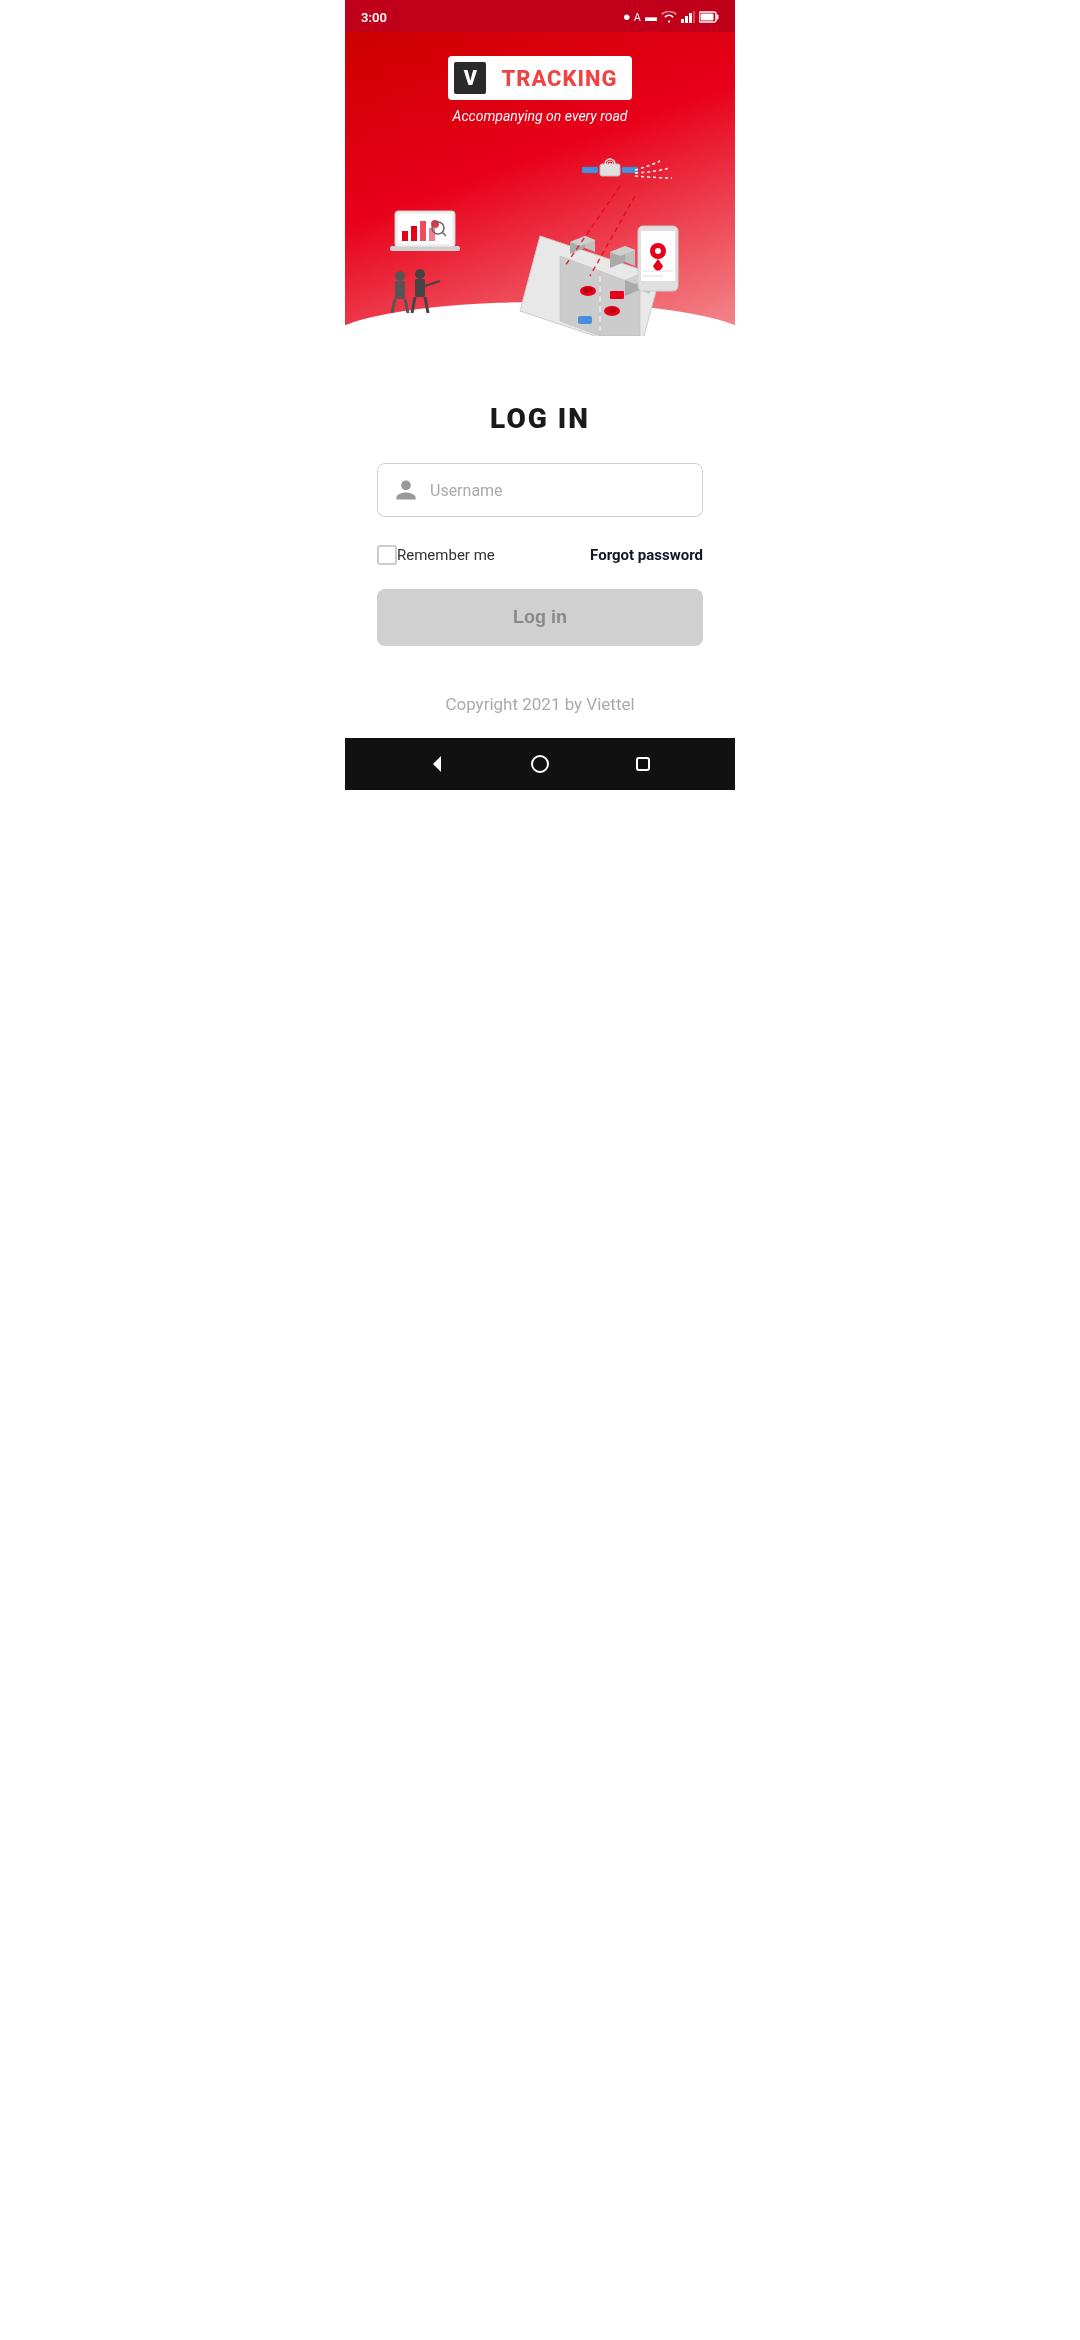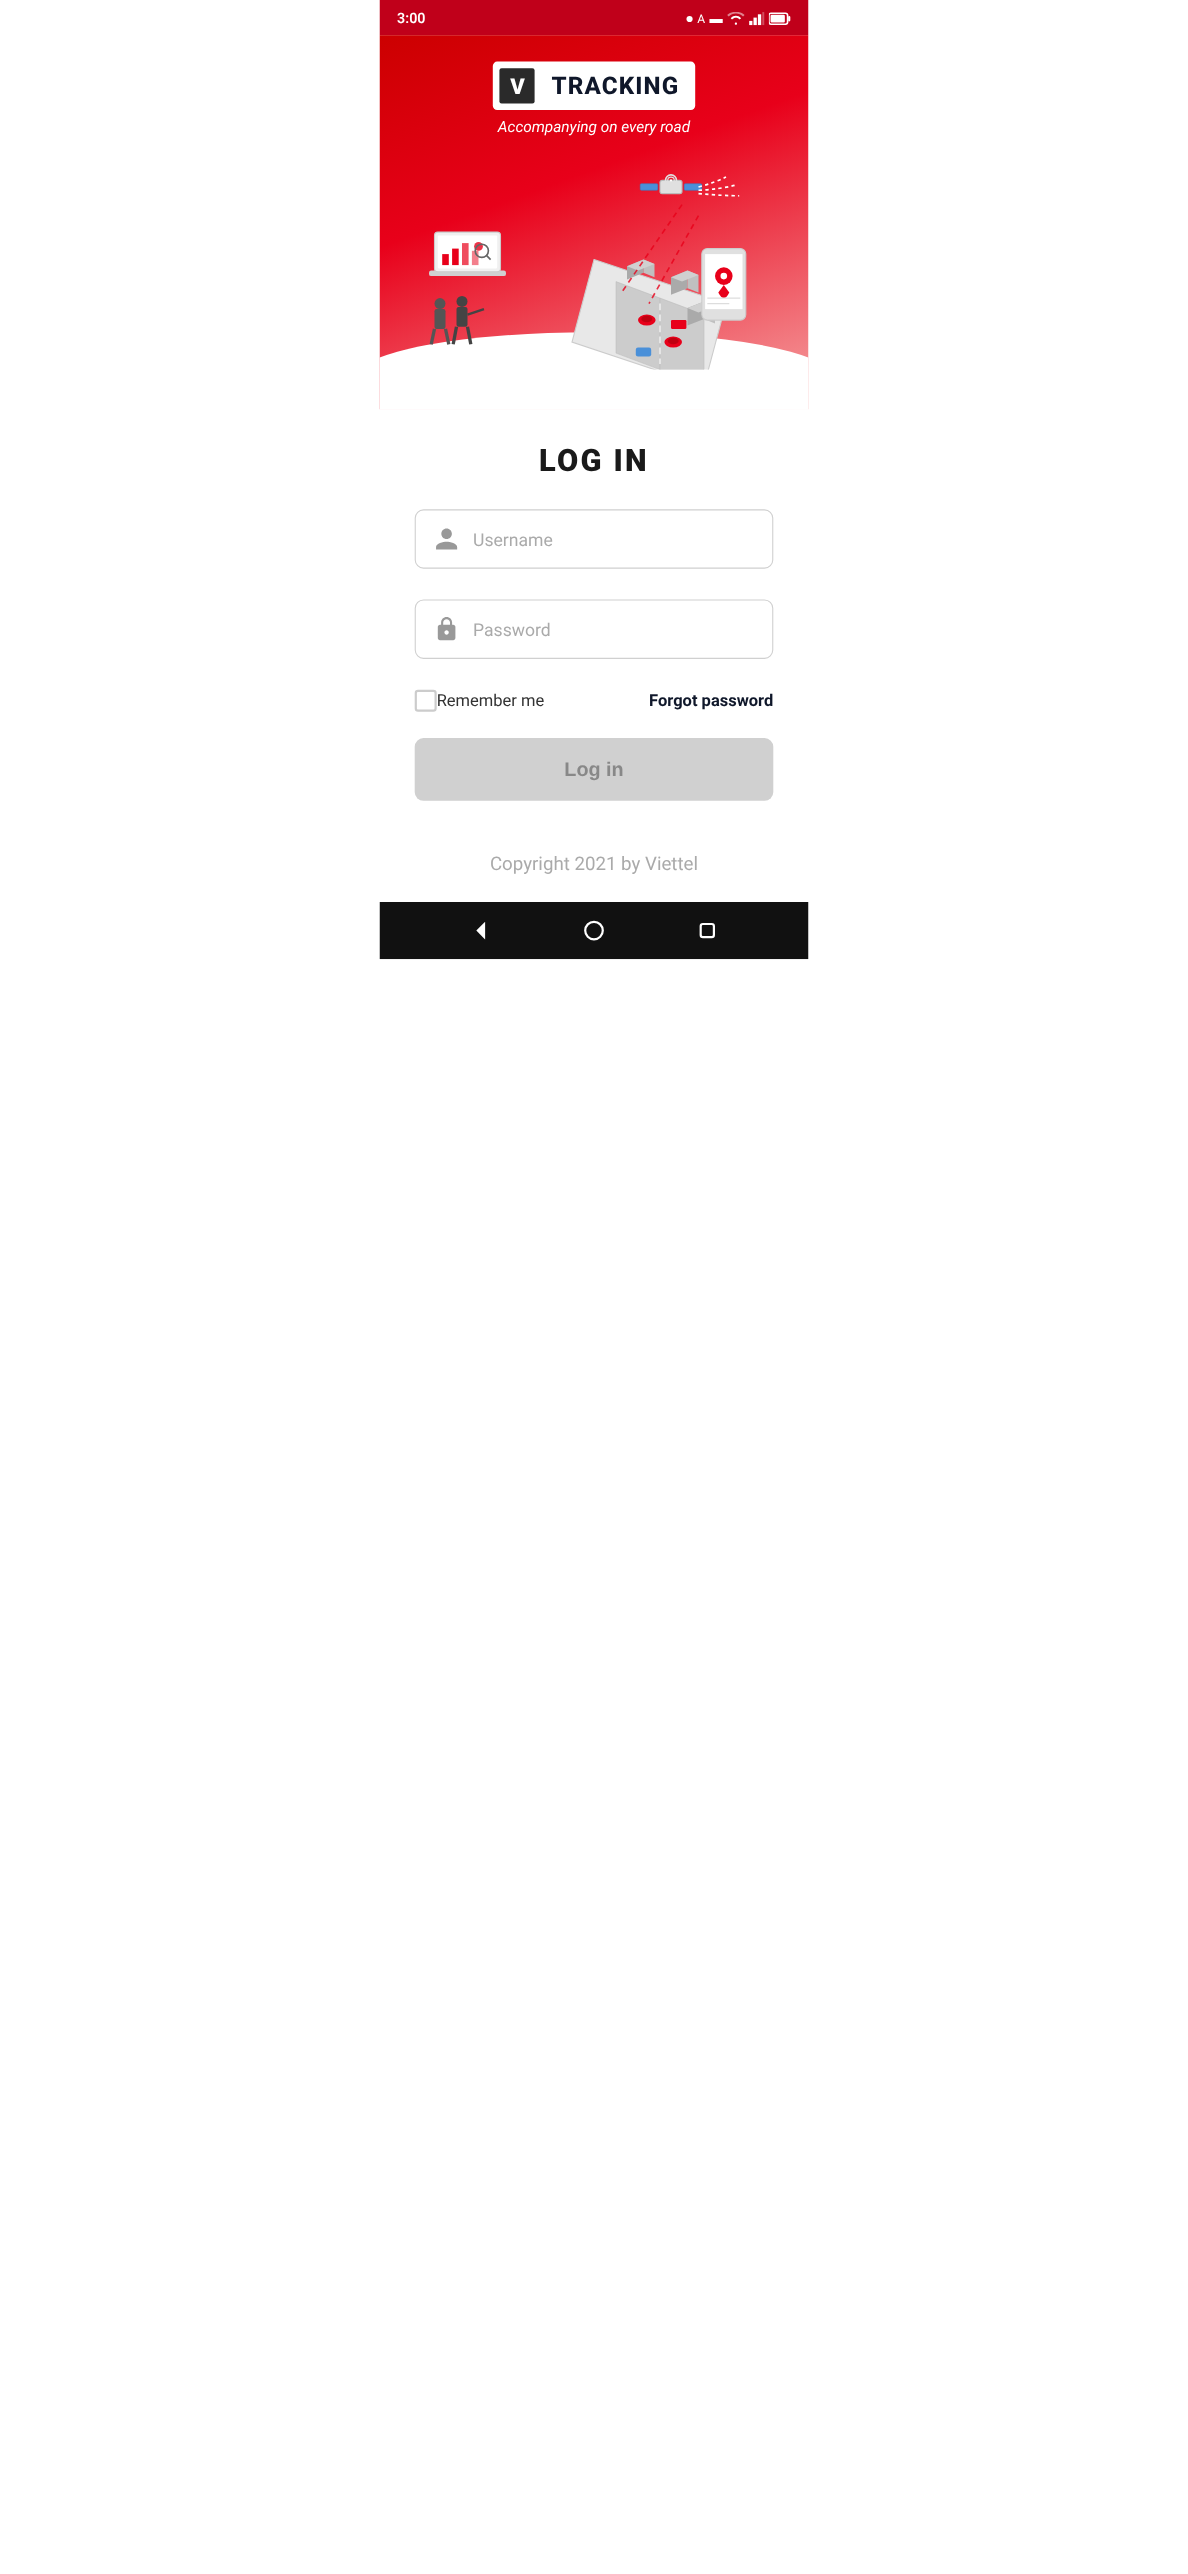--- a/index.html
+++ b/index.html
@@ -97,7 +97,7 @@
     .logo-tracking {
       font-size: 22px;
       font-weight: 800;
-      color: #0f172a;
+      color: #ef4444;
       letter-spacing: 1px;
       margin-left: 11px;
     }

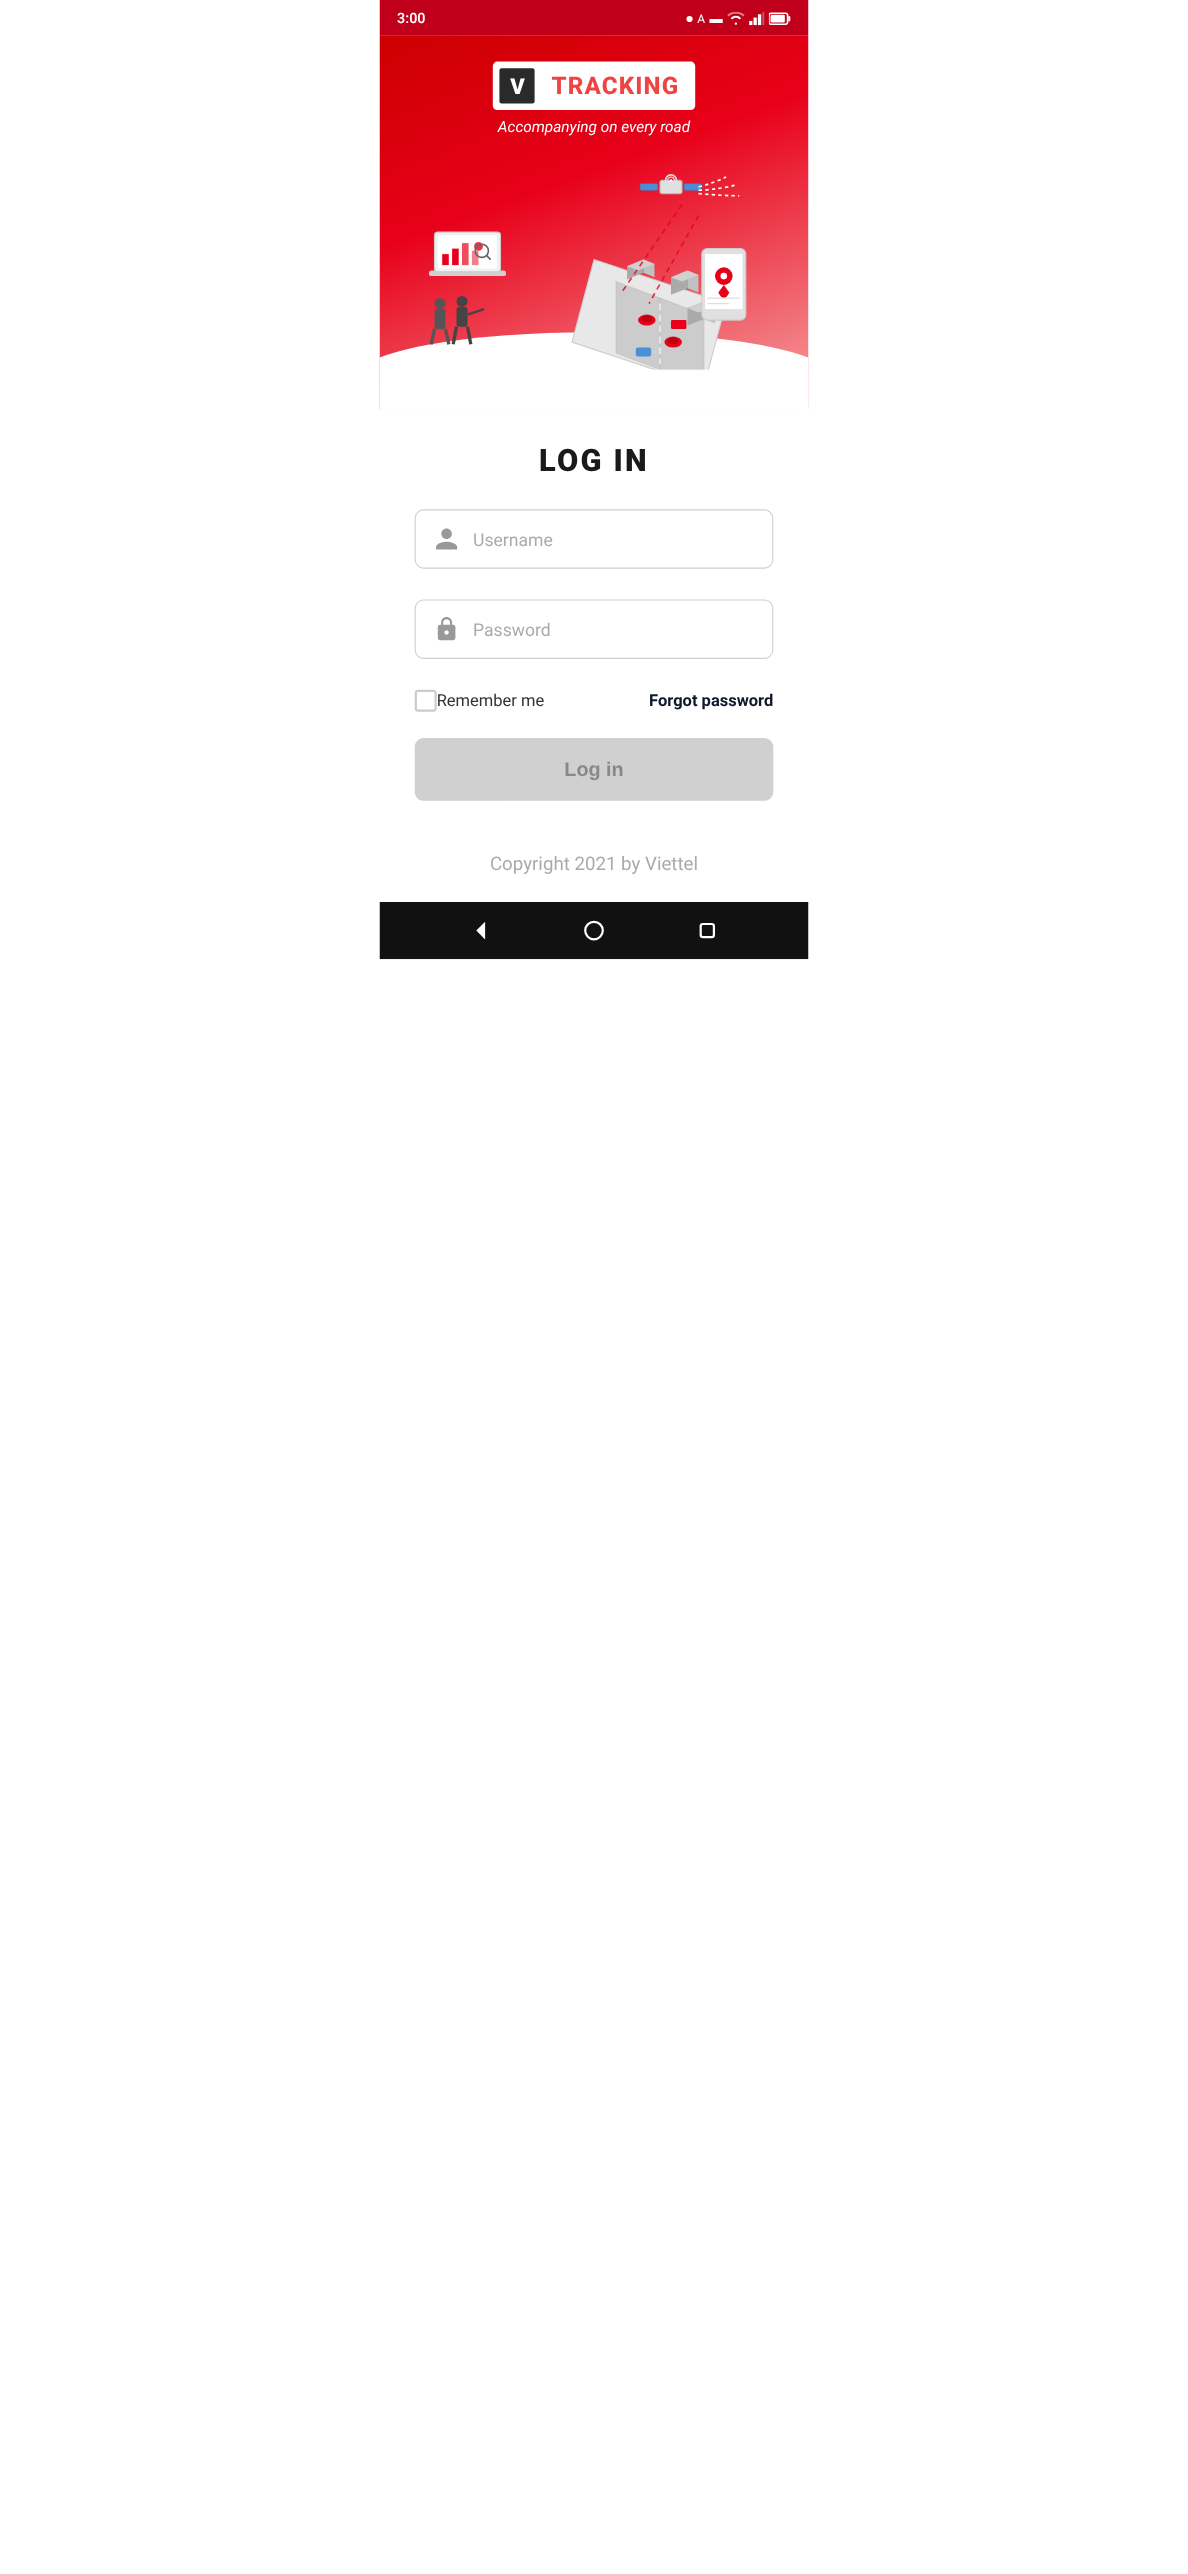--- a/index.html
+++ b/index.html
@@ -418,12 +418,6 @@
   </div>
 
   
-  <div class="form-field">
-    <svg class="field-icon" viewBox="0 0 24 24" fill="#999">
-      <path d="M18 8h-1V6c0-2.8-2.2-5-5-5S7 3.2 7 6v2H6c-1.1 0-2 .9-2 2v10c0 1.1.9 2 2 2h12c1.1 0 2-.9 2-2V10c0-1.1-.9-2-2-2zm-6 9c-1.1 0-2-.9-2-2s.9-2 2-2 2 .9 2 2-.9 2-2 2zm3.1-9H8.9V6c0-1.7 1.4-3.1 3.1-3.1 1.7 0 3.1 1.4 3.1 3.1v2z"></path>
-    </svg>
-    <input type="password" class="form-input" placeholder="Password" style="">
-  </div>
 
   
   <div class="form-options">

